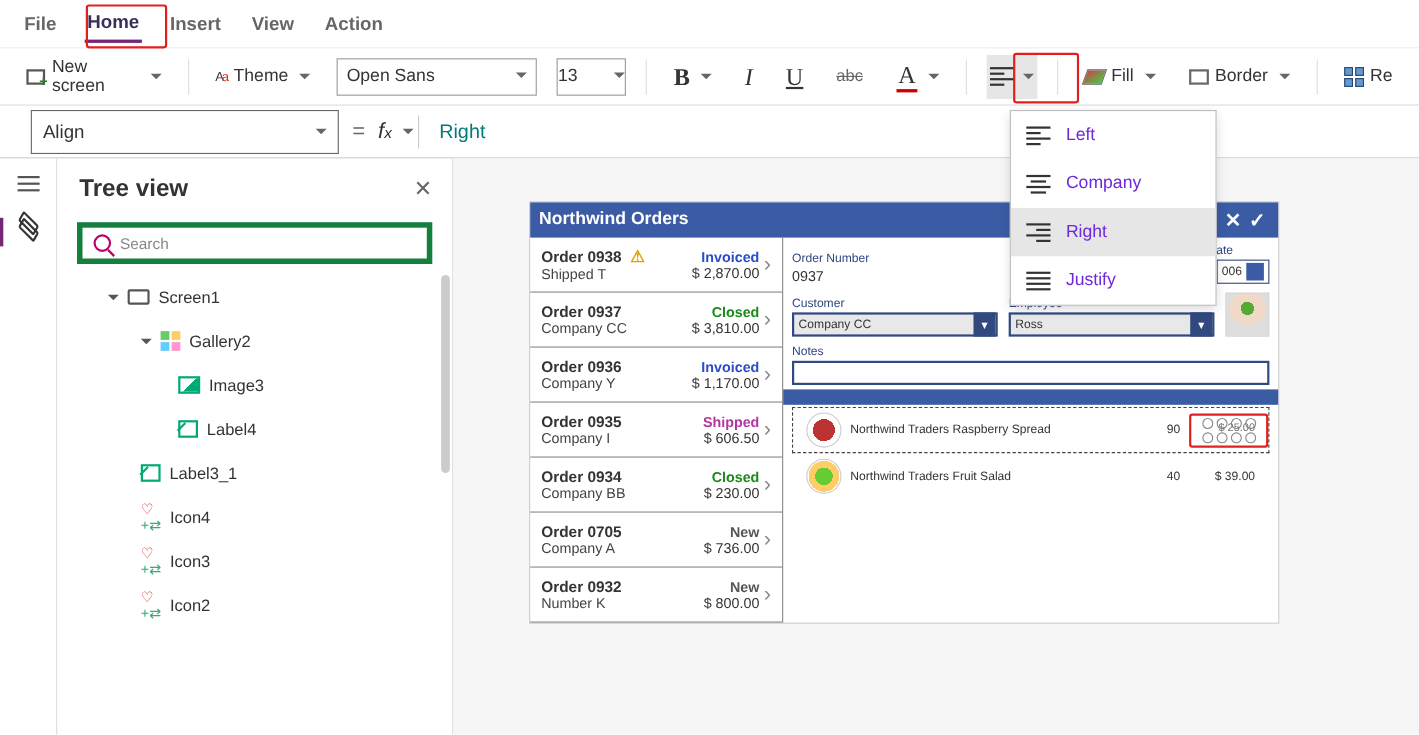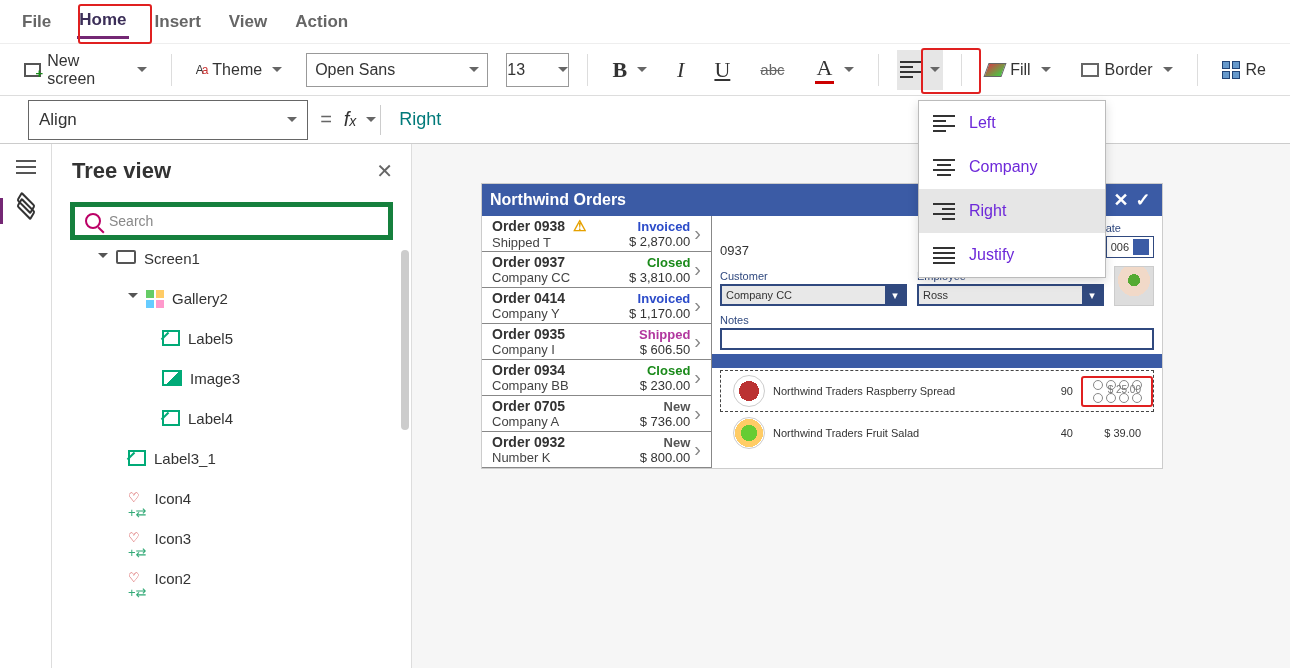--- a/index.html
+++ b/index.html
@@ -84,7 +84,7 @@
 .hdr-ico{width:22px;text-align:center;font-size:18px}
 .app-body{display:flex}
 .orders-col{width:230px;border-right:1px solid #888}
-.order-row{border-bottom:1px solid #888;padding:6px 10px;display:flex;align-items:center;position:relative;height:36px}
+.order-row{border-bottom:1px solid #888;padding:6px 10px;display:flex;align-items:center;position:relative;height:50px}
 .order-row .txts{flex:1}
 .order-row .ln1{font-weight:700;font-size:14px}
 .order-row .ln2{font-size:13px;color:#444}

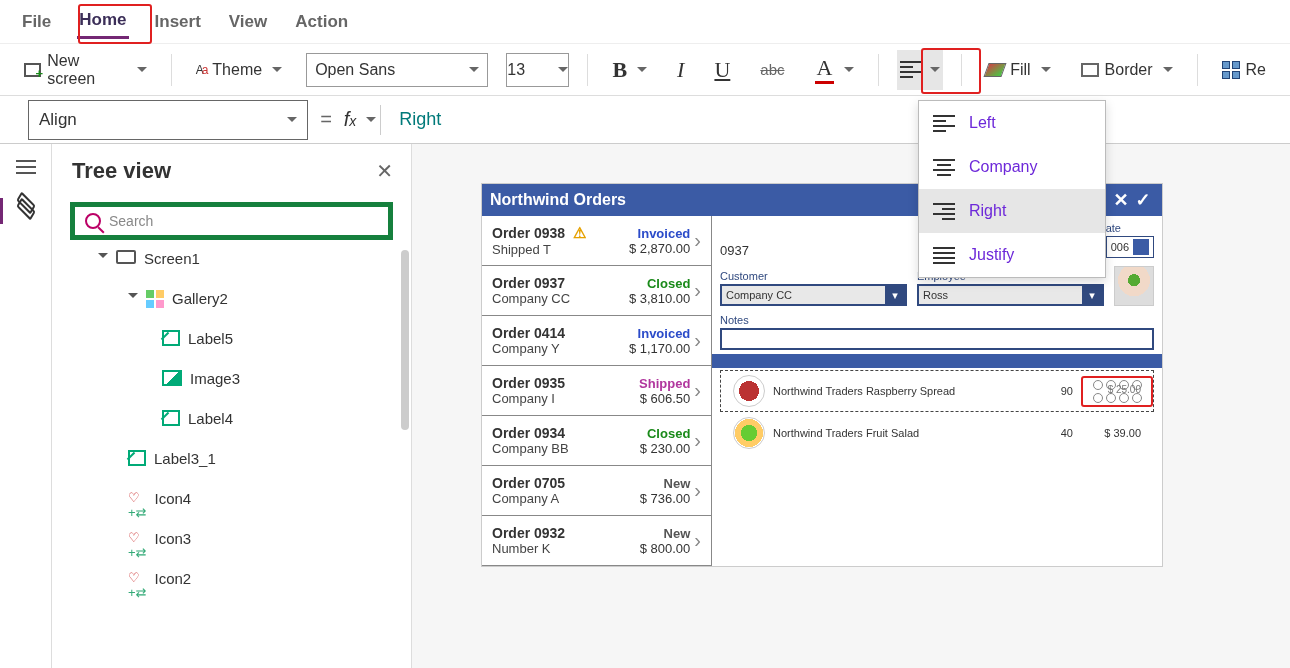--- a/index.html
+++ b/index.html
@@ -424,6 +424,7 @@
         <div class="detail-col">
           <div class="drow">
             <div class="fld" style="flex:1">
+                <label>Order Number</label>
                 <div class="val">0937</div>
               </div>
             <div class="fld"><label>Order Status</label><span class="closed-chip">Closed</span></div>

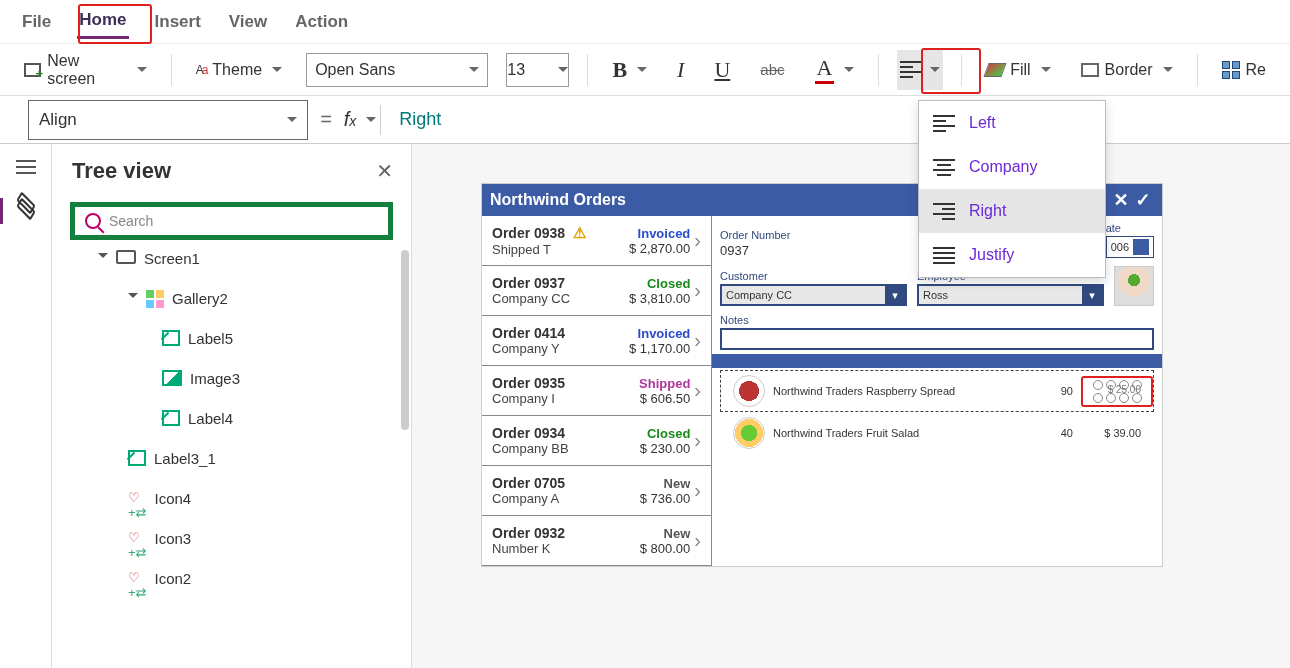--- a/index.html
+++ b/index.html
@@ -62,7 +62,7 @@
 
 .tree-body{overflow-y:auto; padding-left:10px; position:relative}
 .tree-scroll-thumb{position:absolute; right:2px; top:0; width:8px; height:180px; background:#ccc; border-radius:4px}
-.tree-row{display:flex;align-items:flex-start;height:40px;gap:8px;padding-left:8px;cursor:pointer;font-size:15px}
+.tree-row{display:flex;align-items:center;height:40px;gap:8px;padding-left:8px;cursor:pointer;font-size:15px}
 .tree-row.sel{background:#eaeaea}
 .indent1{padding-left:36px}.indent2{padding-left:66px}.indent3{padding-left:100px}
 .tw{width:10px;height:10px;display:inline-block}

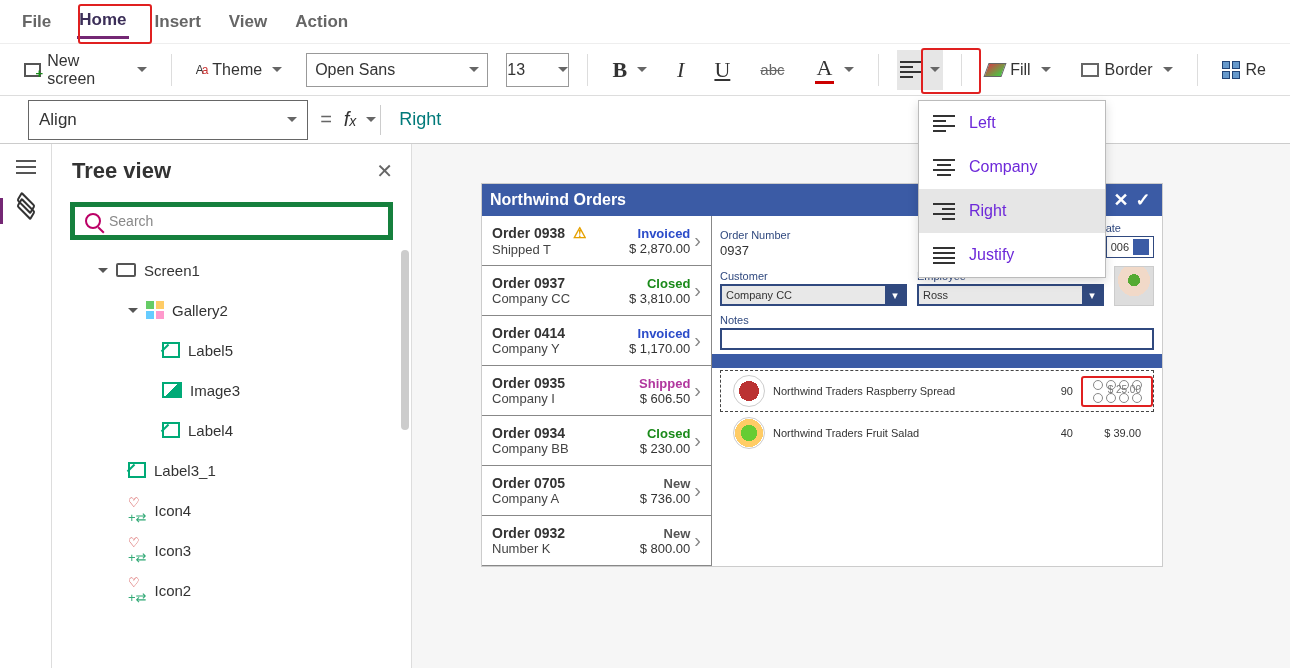--- a/index.html
+++ b/index.html
@@ -367,7 +367,7 @@
             </div>
             <div class="order-row">
               <div class="txts">
-                <div class="ln1">Order 0414</div>
+                <div class="ln1">Order 0936</div>
                 <div class="ln2">Company Y</div>
               </div>
               <div class="rcol">

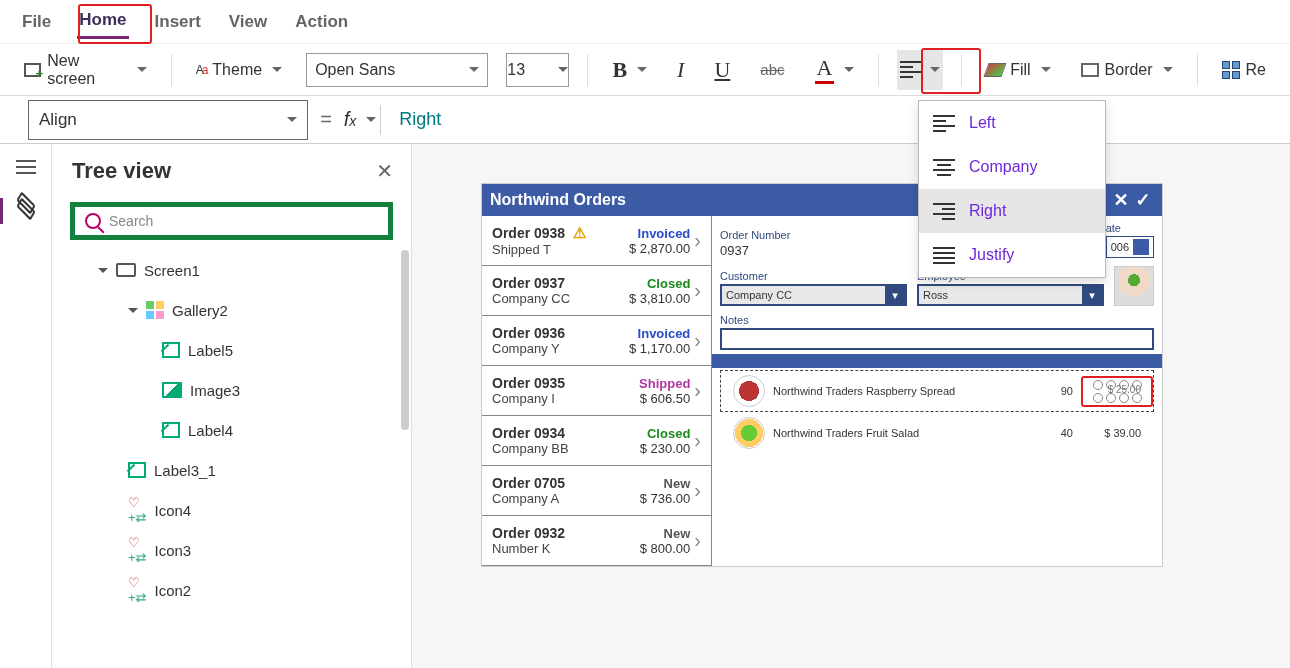--- a/index.html
+++ b/index.html
@@ -264,10 +264,6 @@
         <span>Gallery2</span>
       </div>
       <div class="tree-row indent3">
-        <span class="lbl-ico"></span>
-        <span>Label5</span>
-      </div>
-      <div class="tree-row indent3">
         <span class="img-ico"></span>
         <span>Image3</span>
       </div>

